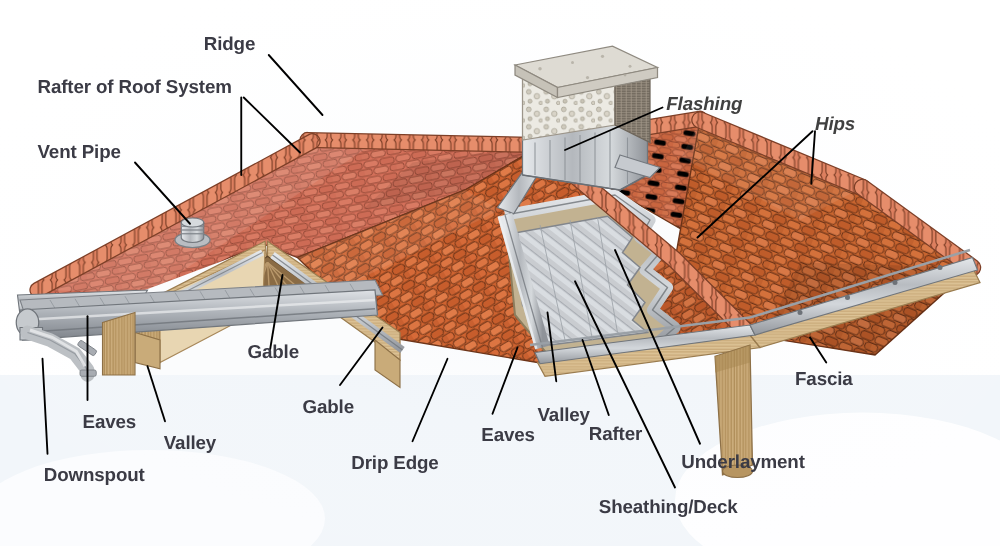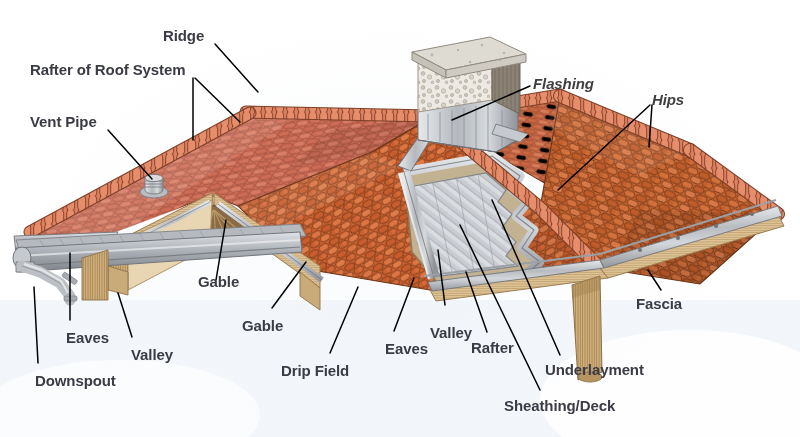--- a/index.html
+++ b/index.html
@@ -369,7 +369,7 @@
       <div class="lbl" style="left: 471px; top: 340px;">Rafter</div>
       <div class="lbl" style="left: 430px; top: 315px; margin-top: 10px;">Valley</div>
       <div class="lbl" style="left: 385px; top: 341px;">Eaves</div>
-      <div class="lbl" style="left: 281px; top: 363px;">Drip Field</div>
+      <div class="lbl" style="left: 281px; top: 363px;">Drip Edge</div>
       <div class="lbl" style="left: 242px; top: 318px;">Gable</div>
       <div class="lbl" style="left: 178px; top: 274px; margin-left: 20px;">Gable</div>
       <div class="lbl" style="left: 131px; top: 347px;">Valley</div>

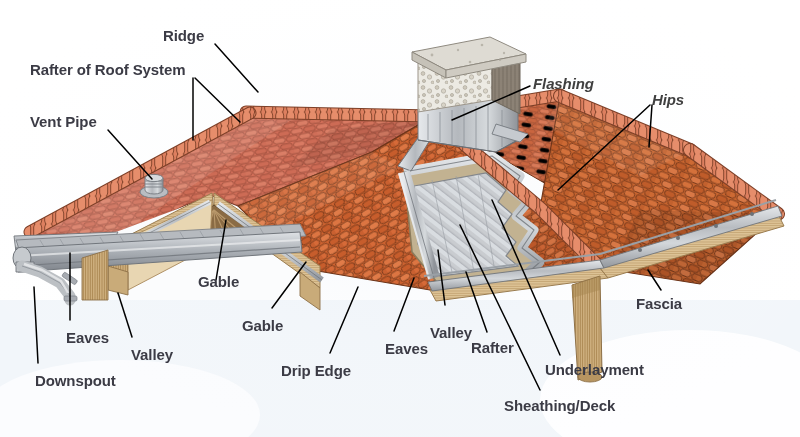--- a/index.html
+++ b/index.html
@@ -365,7 +365,7 @@
       <div class="lbl dark" style="left: 652px; top: 92px;">Hips</div>
       <div class="lbl" style="left: 636px; top: 296px;">Fascia</div>
       <div class="lbl" style="left: 545px; top: 362px;">Underlayment</div>
-      <div class="lbl" style="left: 504px; top: 398px;">Sheathing/Deck</div>
+      <div class="lbl" style="left: 479px; top: 398px;">Sheathing/Deck</div>
       <div class="lbl" style="left: 471px; top: 340px;">Rafter</div>
       <div class="lbl" style="left: 430px; top: 315px; margin-top: 10px;">Valley</div>
       <div class="lbl" style="left: 385px; top: 341px;">Eaves</div>

